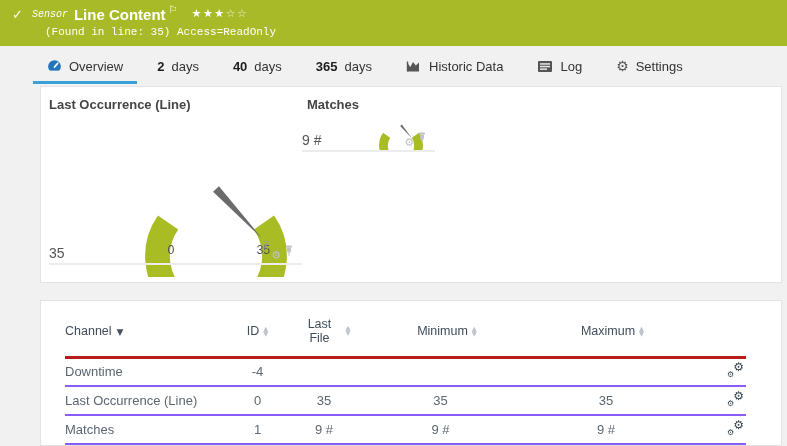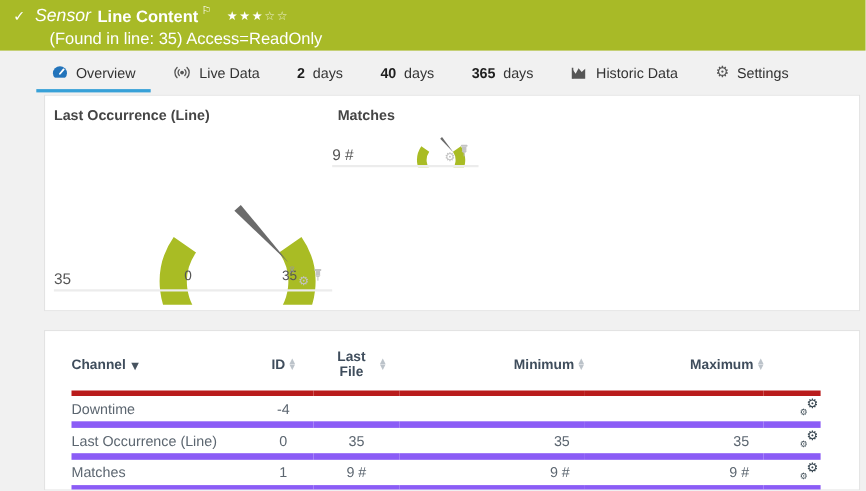--- a/index.html
+++ b/index.html
@@ -20,7 +20,7 @@
   }
   .title-row { display: flex; align-items: center; }
   .check { font-size: 13px; font-weight: bold; }
-  .kind { font-style: italic; font-size: 16px; margin-left: 9px; }
+  .kind { font-style: italic; font-size: 10px; margin-left: 9px; font-family: Liberation Mono, monospace; }
   .name { font-weight: bold; font-size: 15px; margin-left: 6px; }
   .flag { font-size: 10px; margin-left: 3px; position: relative; top: -5px; }
   .stars { margin-left: 14px; font-size: 11px; letter-spacing: 1.5px; position: relative; top: -1px; }

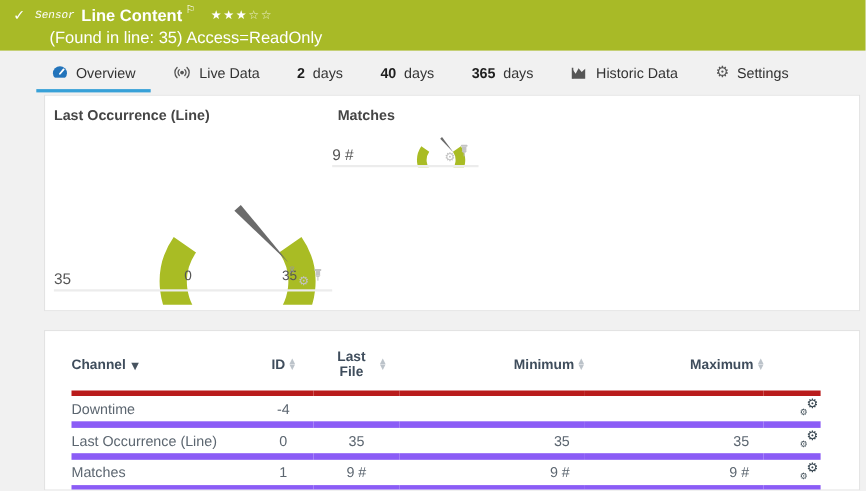--- a/index.html
+++ b/index.html
@@ -25,7 +25,7 @@
   .flag { font-size: 10px; margin-left: 3px; position: relative; top: -5px; }
   .stars { margin-left: 14px; font-size: 11px; letter-spacing: 1.5px; position: relative; top: -1px; }
   .stars .empty { opacity: .75; }
-  .subtitle { font-size: 15px; margin: 3px 0 0 33px; }
+  .subtitle { font-size: 11px; margin: 3px 0 0 33px; font-family: Liberation Mono, monospace; }
 
   
   .tabs { display: flex; height: 40px; padding-left: 30px; align-items: stretch; }

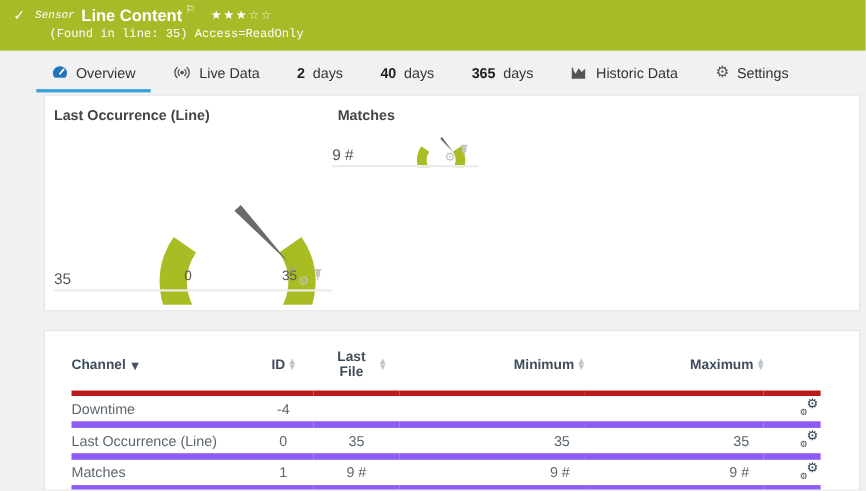--- a/index.html
+++ b/index.html
@@ -114,15 +114,6 @@
       </svg>
     </span>
     <span>Overview</span>
-  </div>
-  <div class="tab">
-    <span class="ticon">
-      <svg width="17" height="14" viewBox="0 0 17 14">
-        <circle cx="8.5" cy="7" r="1.7" fill="#555"></circle>
-        <path d="M6 4.3 a3.8 3.8 0 0 0 0 5.4 M4 2.4 a6.3 6.3 0 0 0 0 9.2 M11 4.3 a3.8 3.8 0 0 1 0 5.4 M13 2.4 a6.3 6.3 0 0 1 0 9.2" fill="none" stroke="#555" stroke-width="1.2" stroke-linecap="round"></path>
-      </svg>
-    </span>
-    <span>Live Data</span>
   </div>
   <div class="tab">
     <span class="num">2</span>

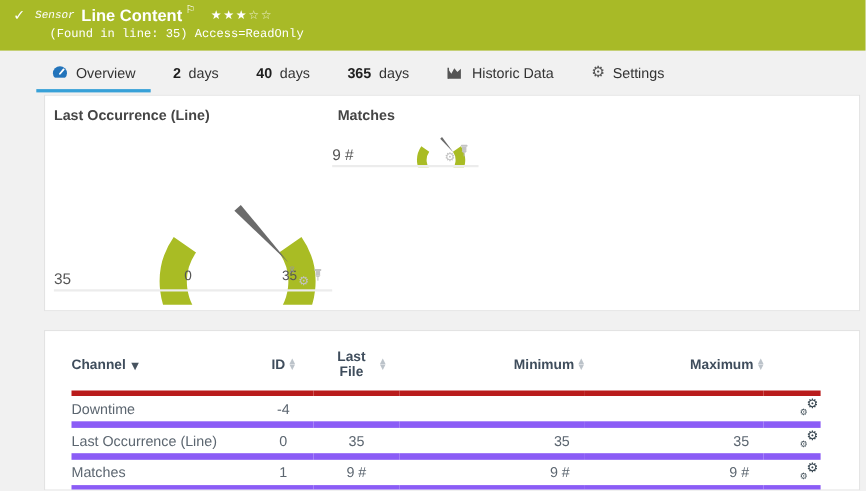--- a/index.html
+++ b/index.html
@@ -135,6 +135,17 @@
       </svg>
     </span>
     <span>Historic Data</span>
+  </div>
+  <div class="tab">
+    <span class="ticon">
+      <svg width="16" height="13" viewBox="0 0 16 13">
+        <rect x="1" y="1" width="14" height="11" rx="1" fill="#555"></rect>
+        <rect x="3" y="3.2" width="10" height="1.5" fill="#e8e8e8"></rect>
+        <rect x="3" y="5.8" width="10" height="1.5" fill="#e8e8e8"></rect>
+        <rect x="3" y="8.4" width="7" height="1.5" fill="#e8e8e8"></rect>
+      </svg>
+    </span>
+    <span>Log</span>
   </div>
   <div class="tab">
     <span class="ticon gear-glyph glyph">⚙</span>

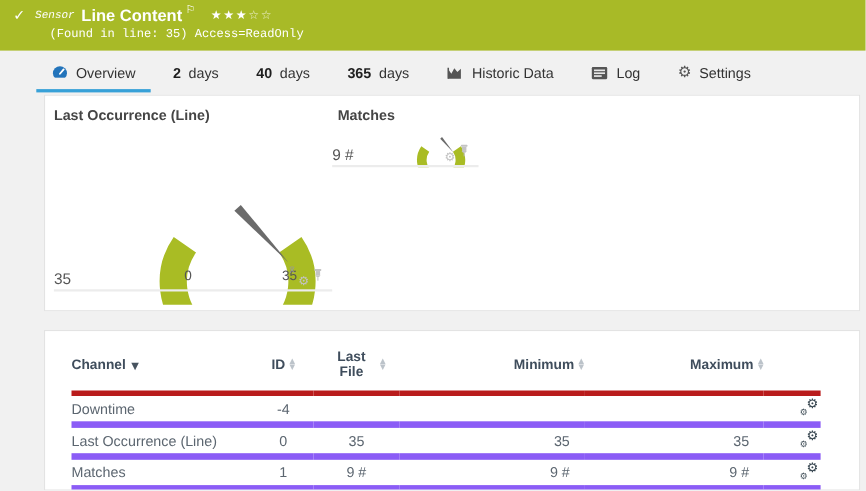--- a/index.html
+++ b/index.html
@@ -71,8 +71,8 @@
   col.c-channel { width: 165px; } col.c-id { width: 55px; } col.c-last { width: 78px; }
   col.c-min { width: 168px; } col.c-max { width: 163px; } col.c-act { width: 52px; }
   th {
-    font-size: 12.5px; color: #3f4d5c; font-weight: bold;
-    height: 50px; vertical-align: middle; border-bottom: 5px solid #b91c1c;
+    font-size: 12.5px; color: #3f4d5c; font-weight: normal;
+    height: 50px; vertical-align: middle; border-bottom: 3px solid #b91c1c;
     text-align: left;
   }
   th.num, td.num { text-align: right; }

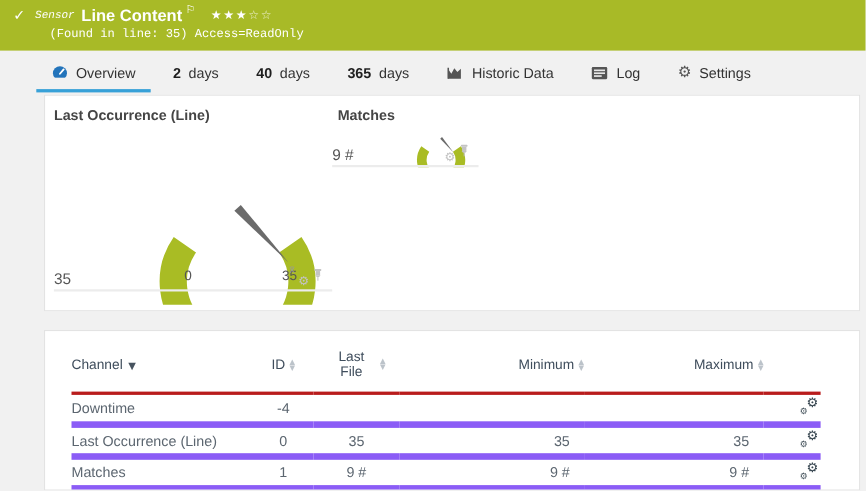--- a/index.html
+++ b/index.html
@@ -75,7 +75,7 @@
     height: 50px; vertical-align: middle; border-bottom: 3px solid #b91c1c;
     text-align: left;
   }
-  th.num, td.num { text-align: right; }
+  th.num, td.num { text-align: center; }
   th.ctr, td.ctr { text-align: center; }
   td { height: 29px; font-size: 13px; color: #5c6670; border-bottom: 6px solid #8b5cf6; }
   td.num { padding-right: 13px; }

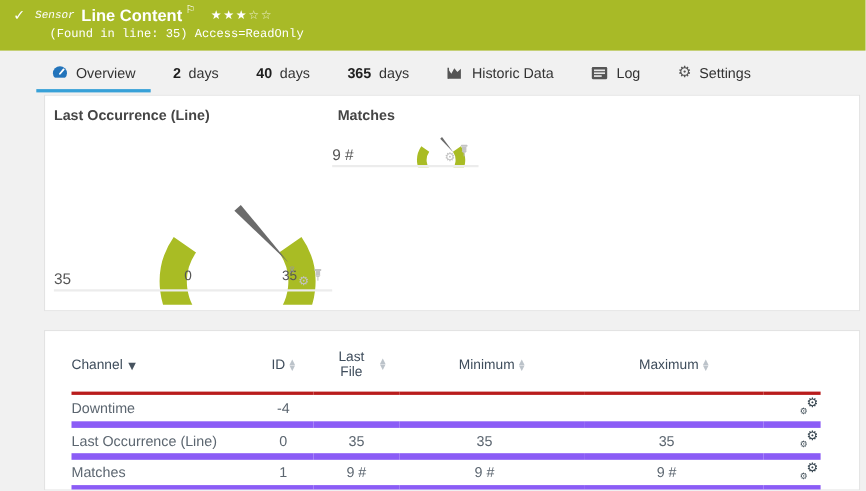--- a/index.html
+++ b/index.html
@@ -77,7 +77,7 @@
   }
   th.num, td.num { text-align: center; }
   th.ctr, td.ctr { text-align: center; }
-  td { height: 29px; font-size: 13px; color: #5c6670; border-bottom: 6px solid #8b5cf6; }
+  td { height: 29px; font-size: 13px; color: #5c6670; border-bottom: 2px solid #8b5cf6; }
   td.num { padding-right: 13px; }
   .lastval-head { display: inline-block; width: 44px; text-align: center; vertical-align: middle; }
   .sort {

